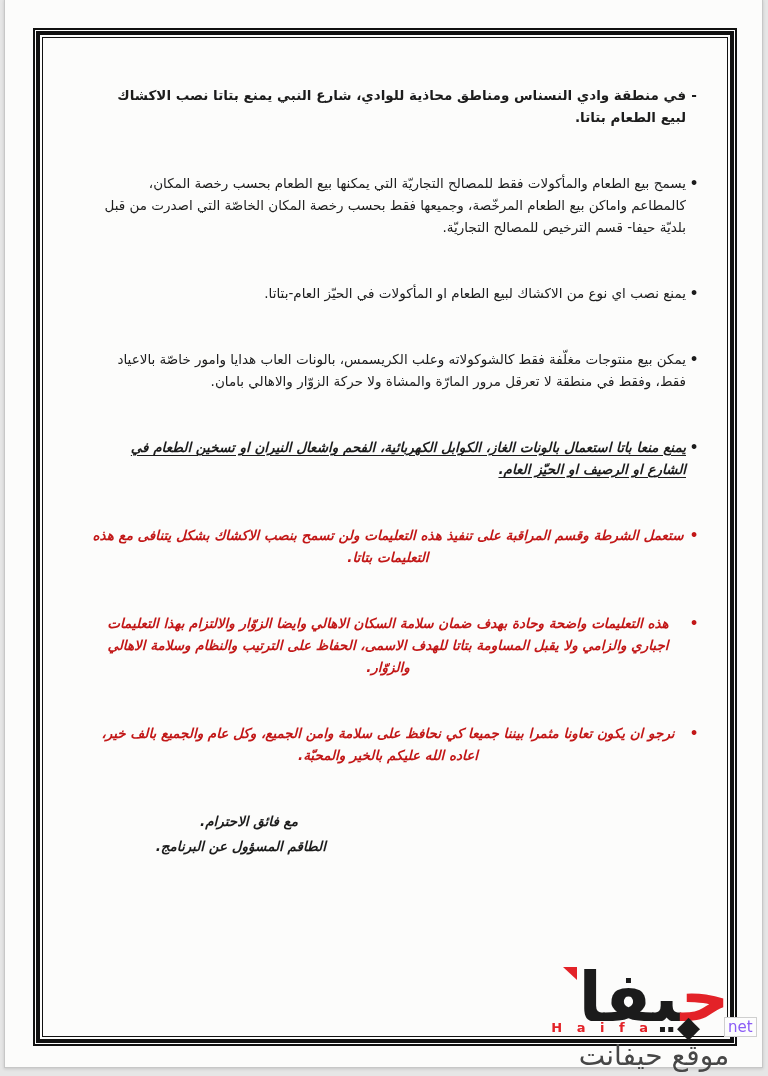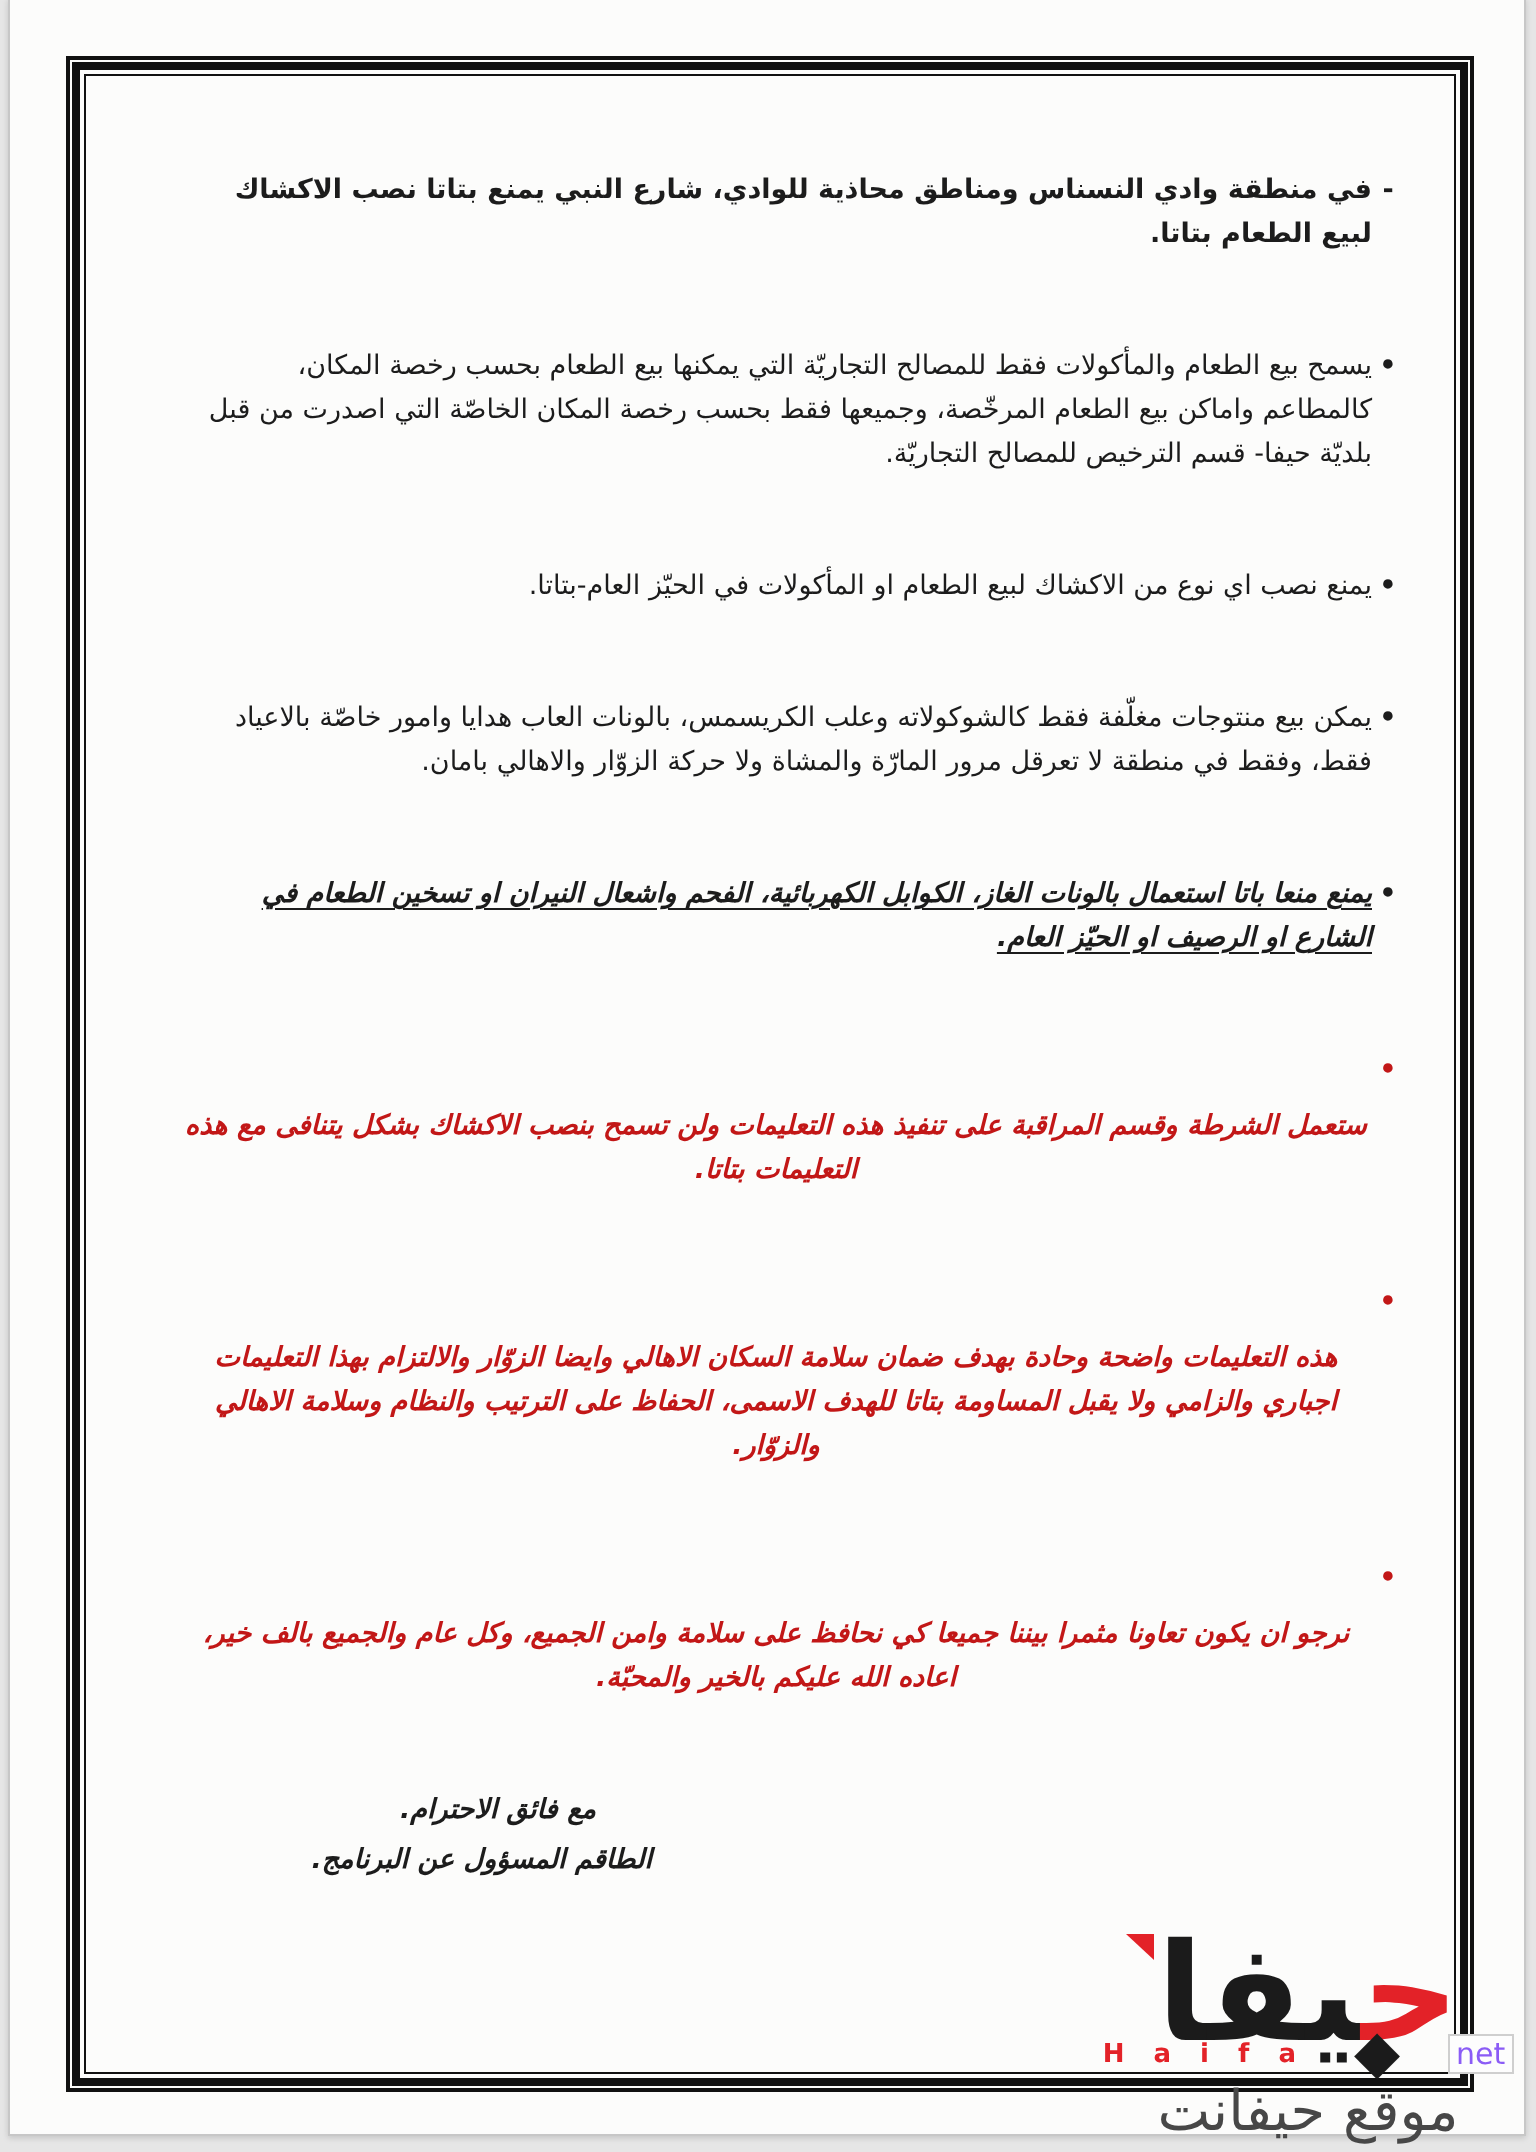--- a/index.html
+++ b/index.html
@@ -69,7 +69,6 @@
     font-weight: bold;
     font-style: italic;
     text-align: center;
-    margin-top: 28px;
   }
   .closing {
     margin-top: 2px;

